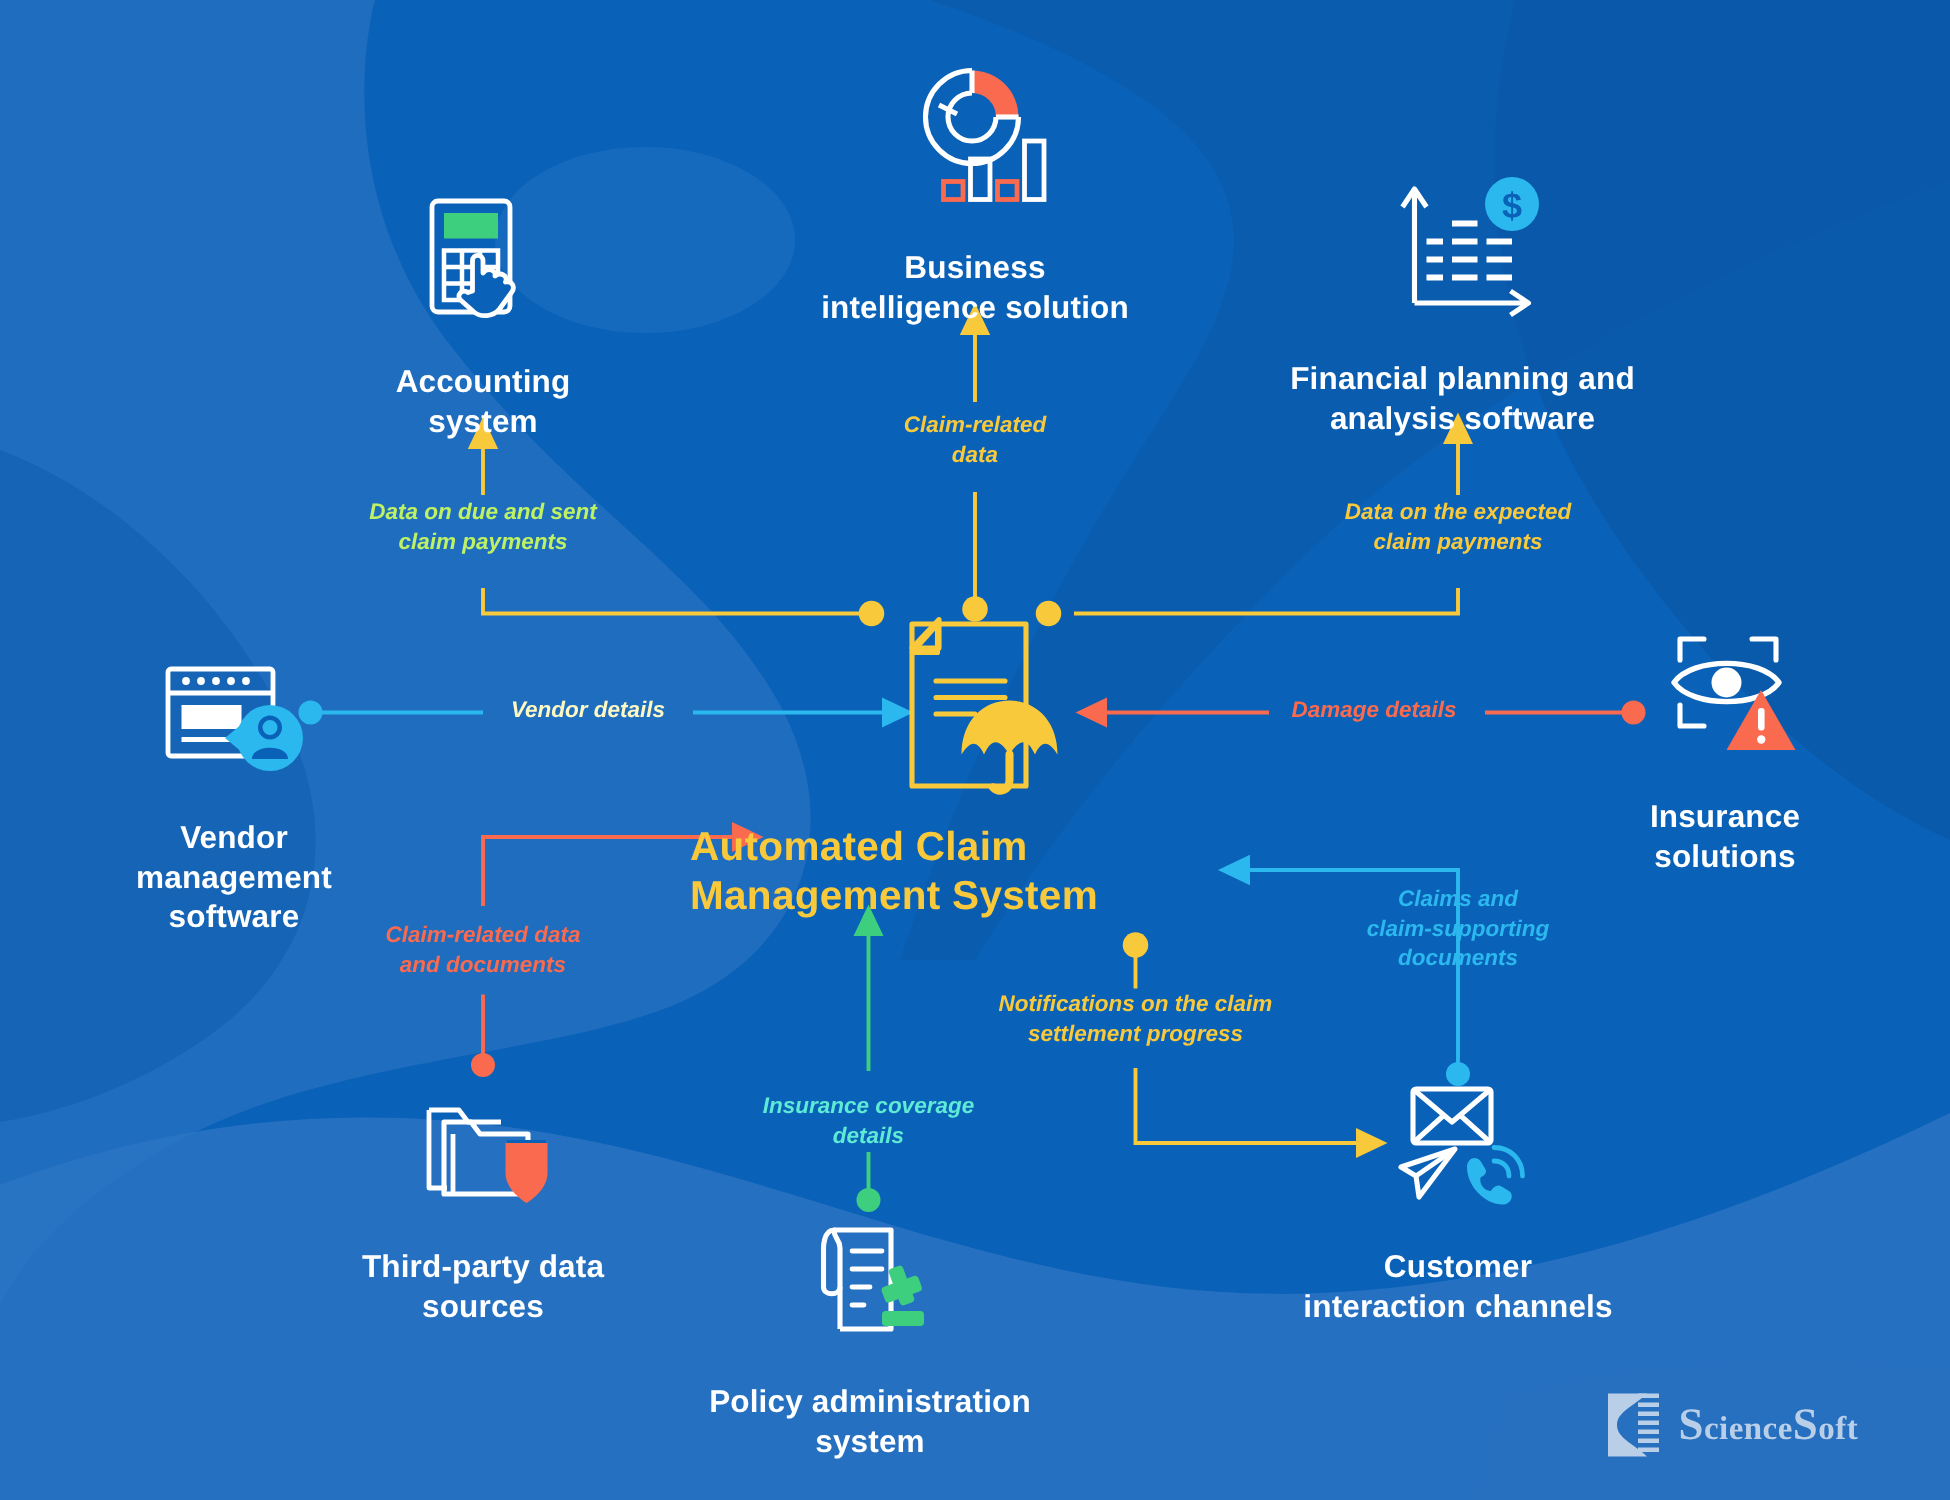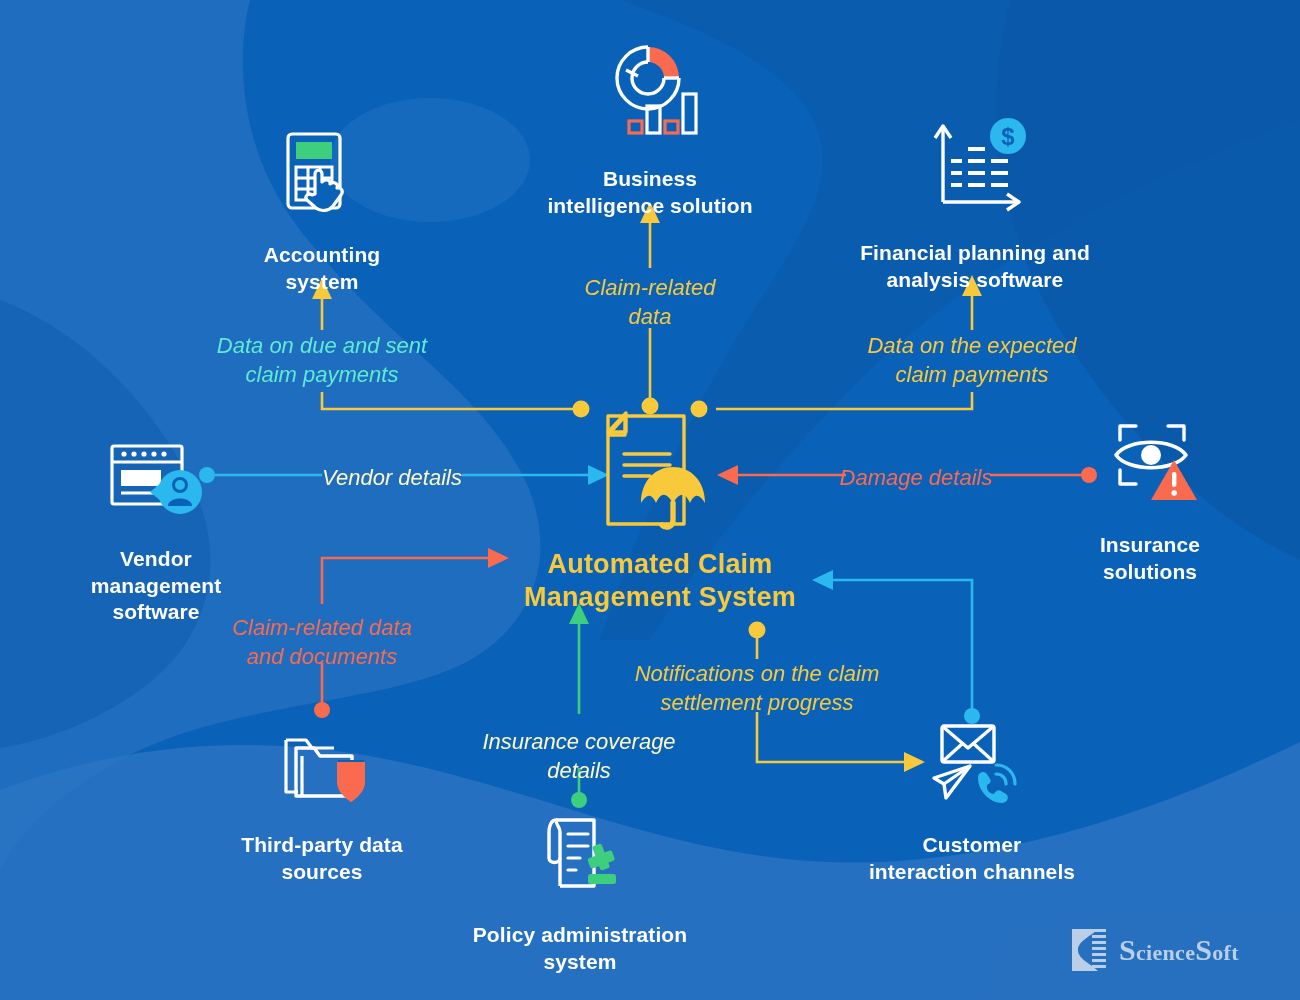--- a/index.html
+++ b/index.html
@@ -52,8 +52,8 @@
   .wlabel {
     position: absolute;
     z-index: 4;
-    font-size: 22px;
-    font-weight: normal;
+    font-size: 15px;
+    font-weight: bold;
     font-style: italic;
     line-height: 1.3;
     text-align: center;

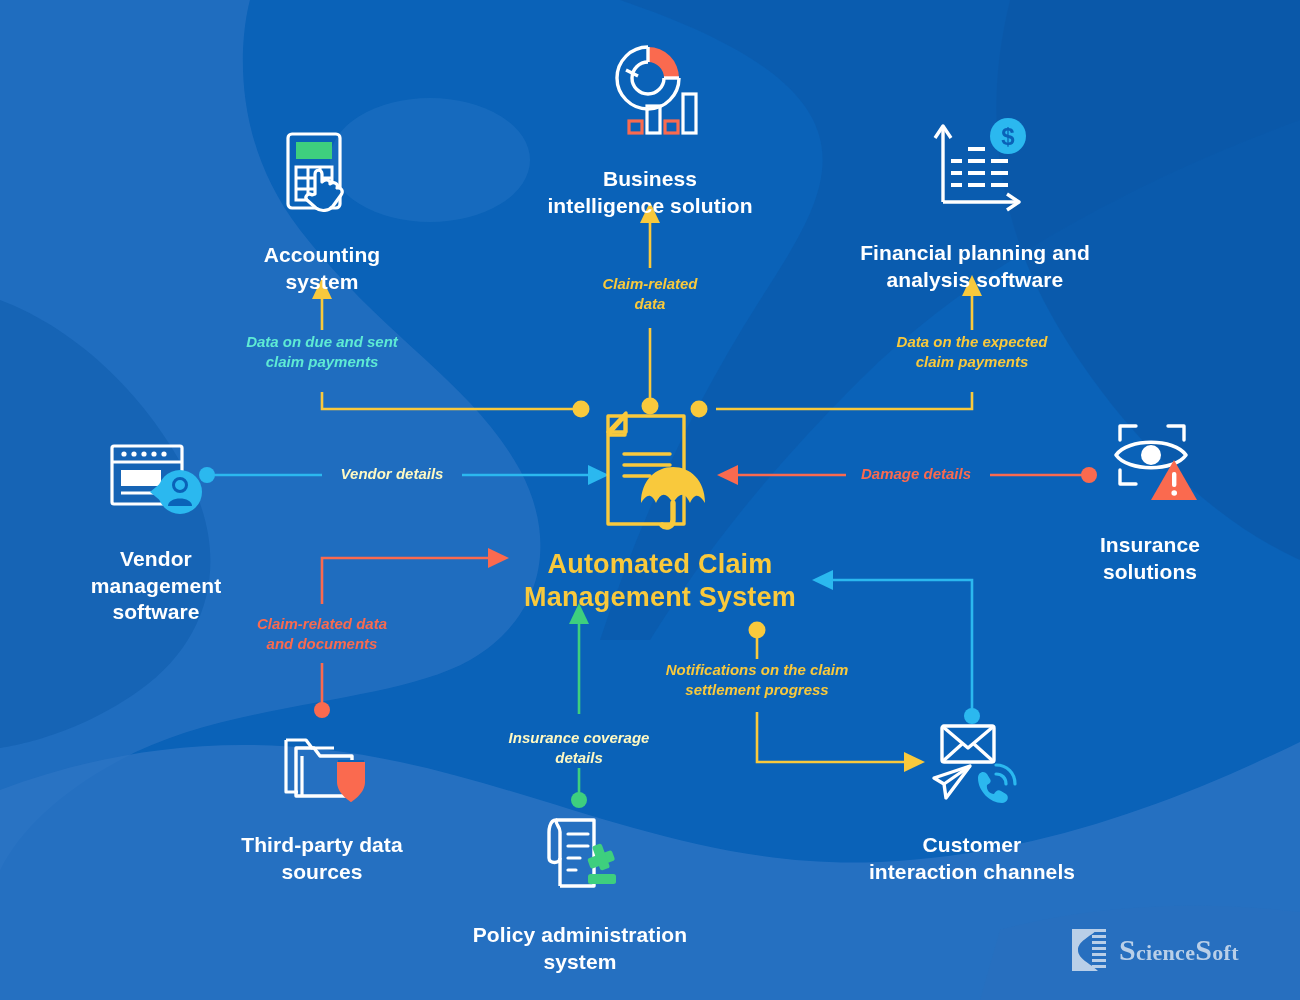--- a/index.html
+++ b/index.html
@@ -373,7 +373,7 @@
 interaction channels</div>
   </div>
 
-  <div class="wlabel" style="left:202px; top:332px; width:240px; color:#5eead4;">Data on due and sent
+  <div class="wlabel" style="left:202px; top:332px; width:240px; color:#bef264;">Data on due and sent
 claim payments</div>
 
   <div class="wlabel" style="left:550px; top:274px; width:200px; color:#f9c93c;">Claim-related

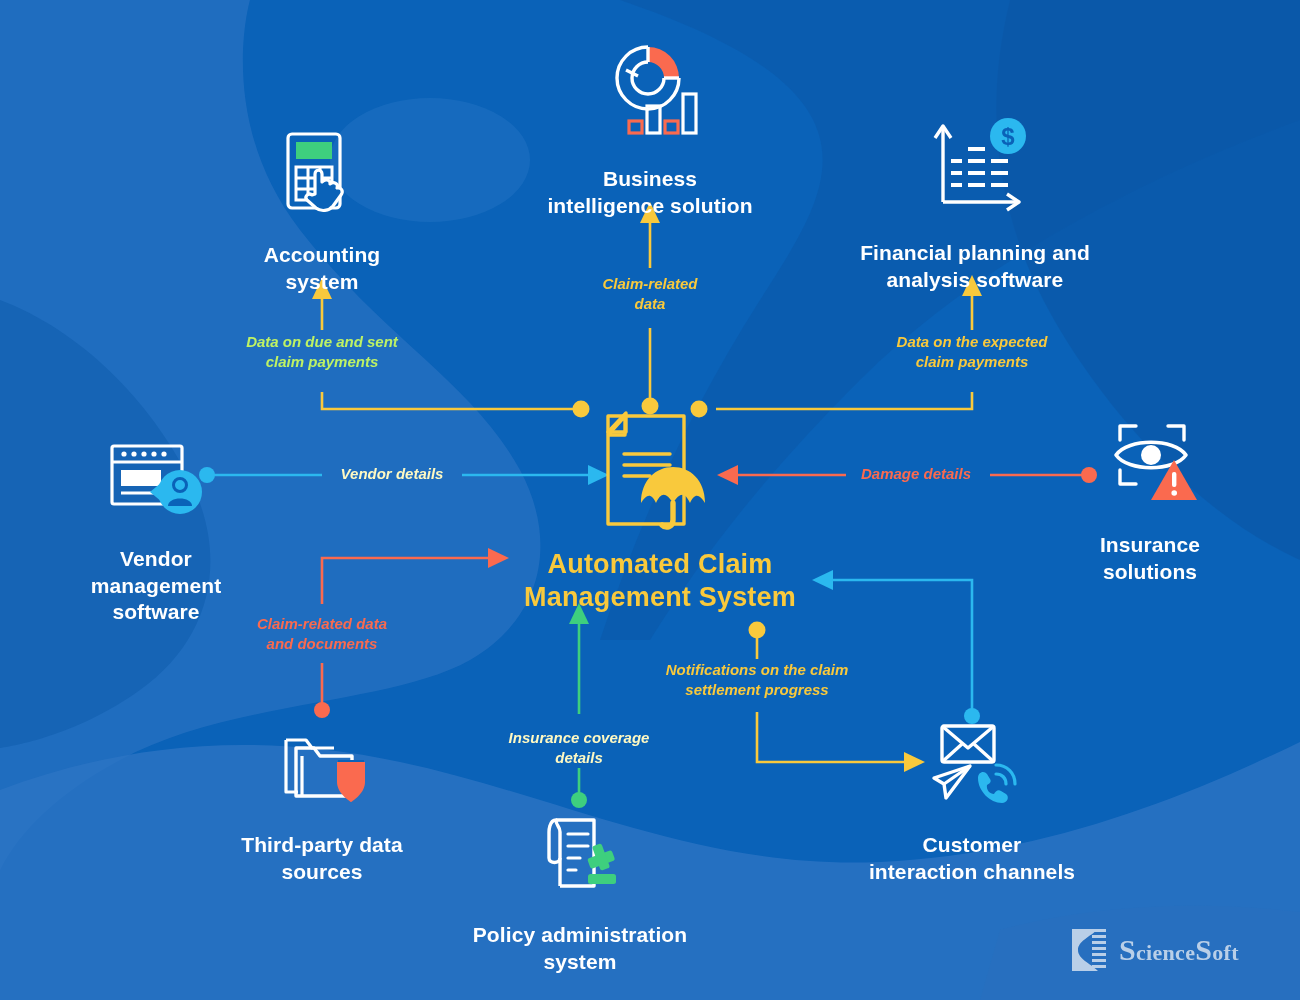--- a/index.html
+++ b/index.html
@@ -62,7 +62,6 @@
   #center-title {
     position: absolute;
     z-index: 4;
-    text-align: center;
     color: #f9c93c;
     font-size: 27px;
     font-weight: bold;

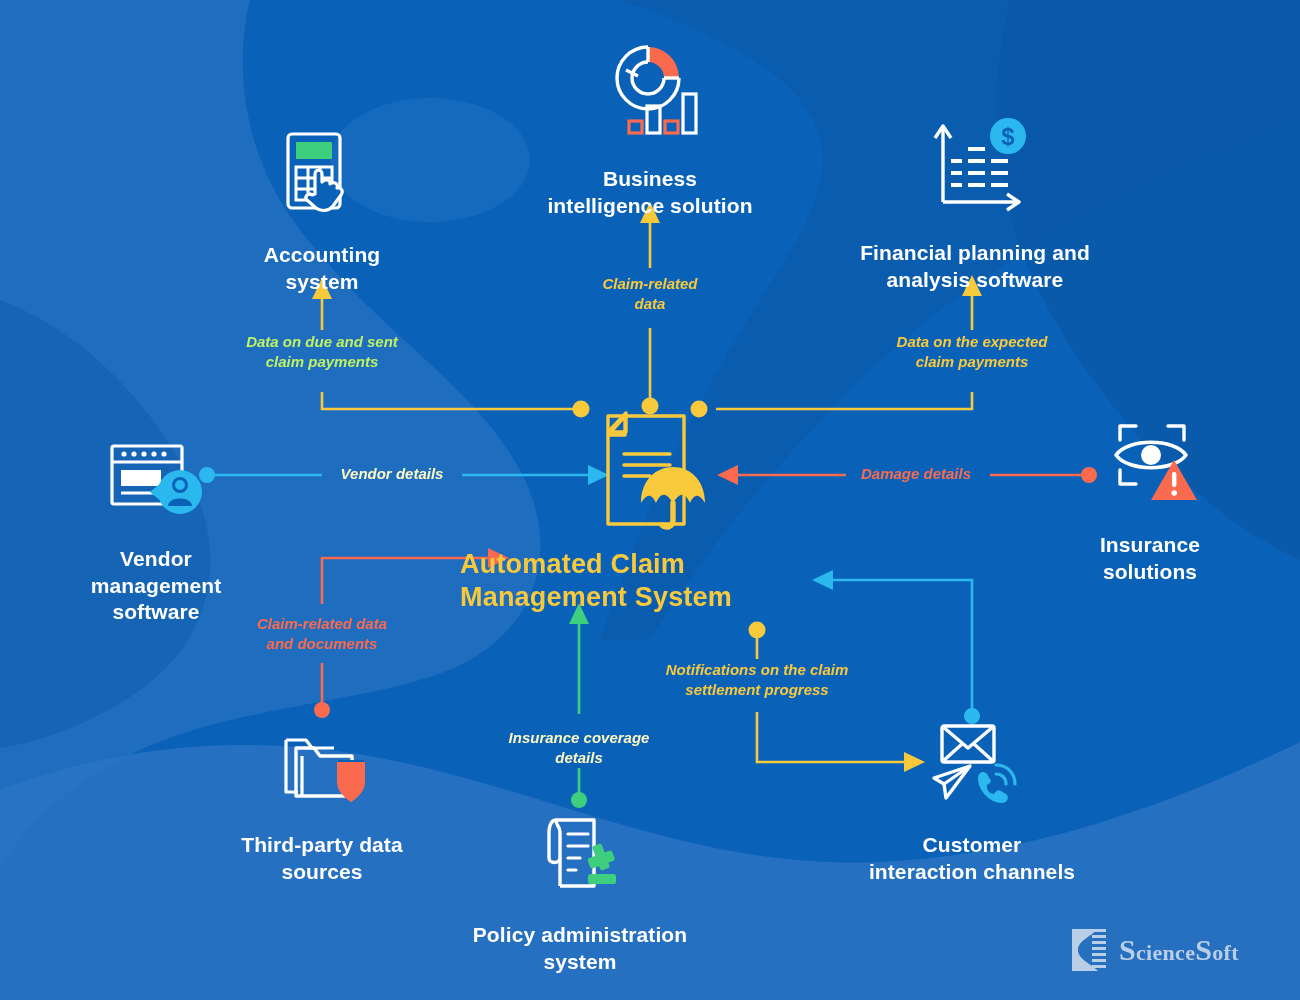--- a/index.html
+++ b/index.html
@@ -391,6 +391,9 @@
   <div class="wlabel" style="left:479px; top:728px; width:200px; color:#fef9c3;">Insurance coverage
 details</div>
 
+  <div class="wlabel" style="left:882px; top:590px; width:180px; color:#2bb8ef;">Claims and
+claim-supporting
+documents</div>
 
   <div class="wlabel" style="left:617px; top:660px; width:280px; color:#f9c93c;">Notifications on the claim
 settlement progress</div>

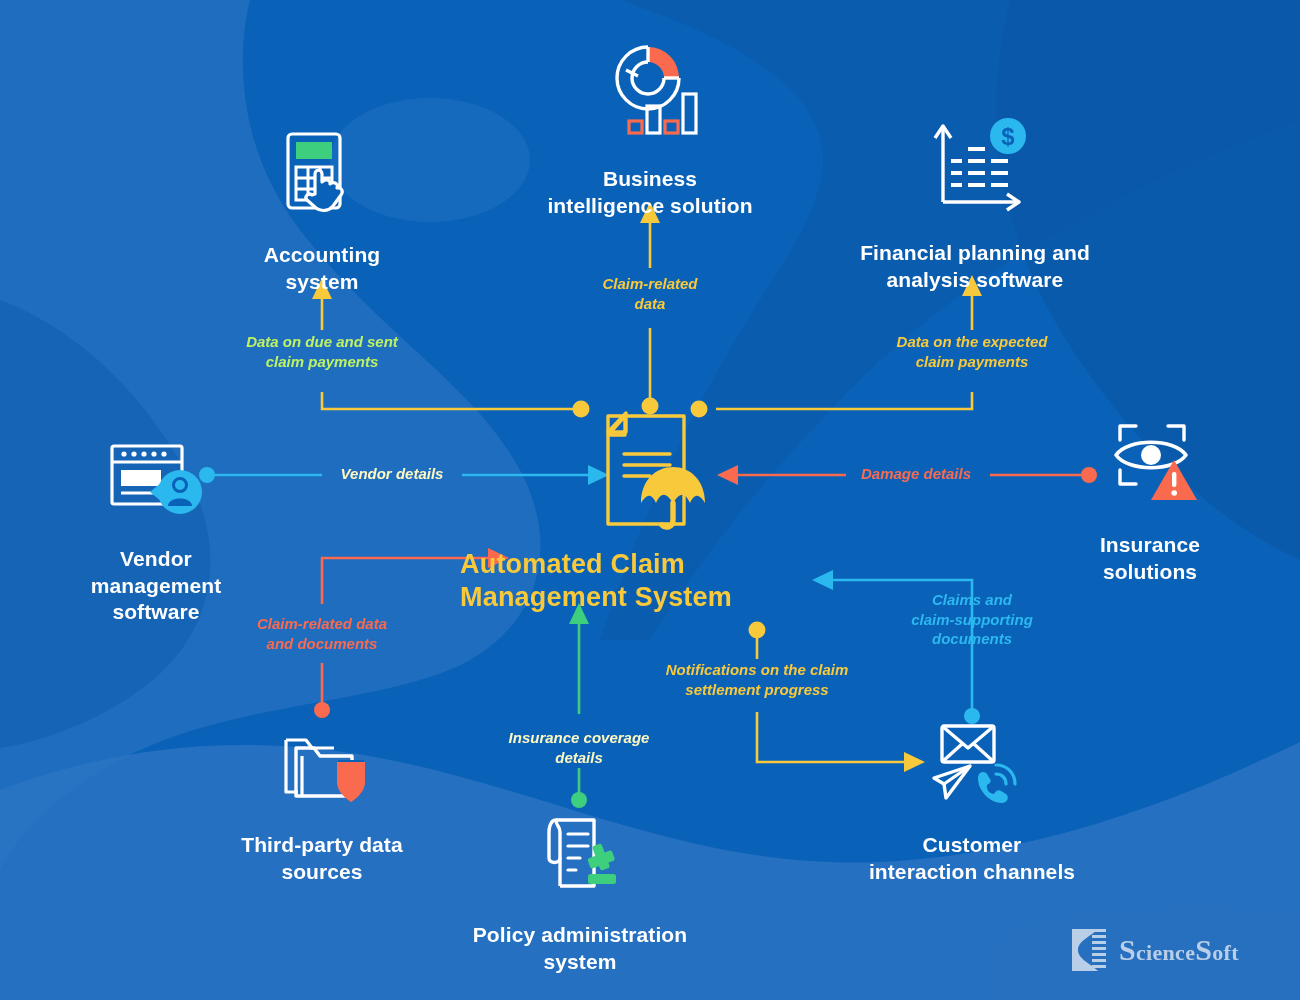--- a/index.html
+++ b/index.html
@@ -388,7 +388,7 @@
   <div class="wlabel" style="left:212px; top:614px; width:220px; color:#fa6a4f;">Claim-related data
 and documents</div>
 
-  <div class="wlabel" style="left:479px; top:728px; width:200px; color:#fef9c3;">Insurance coverage
+  <div class="wlabel" style="left:479px; top:728px; width:200px; color:#5eead4;">Insurance coverage
 details</div>
 
   <div class="wlabel" style="left:882px; top:590px; width:180px; color:#2bb8ef;">Claims and

